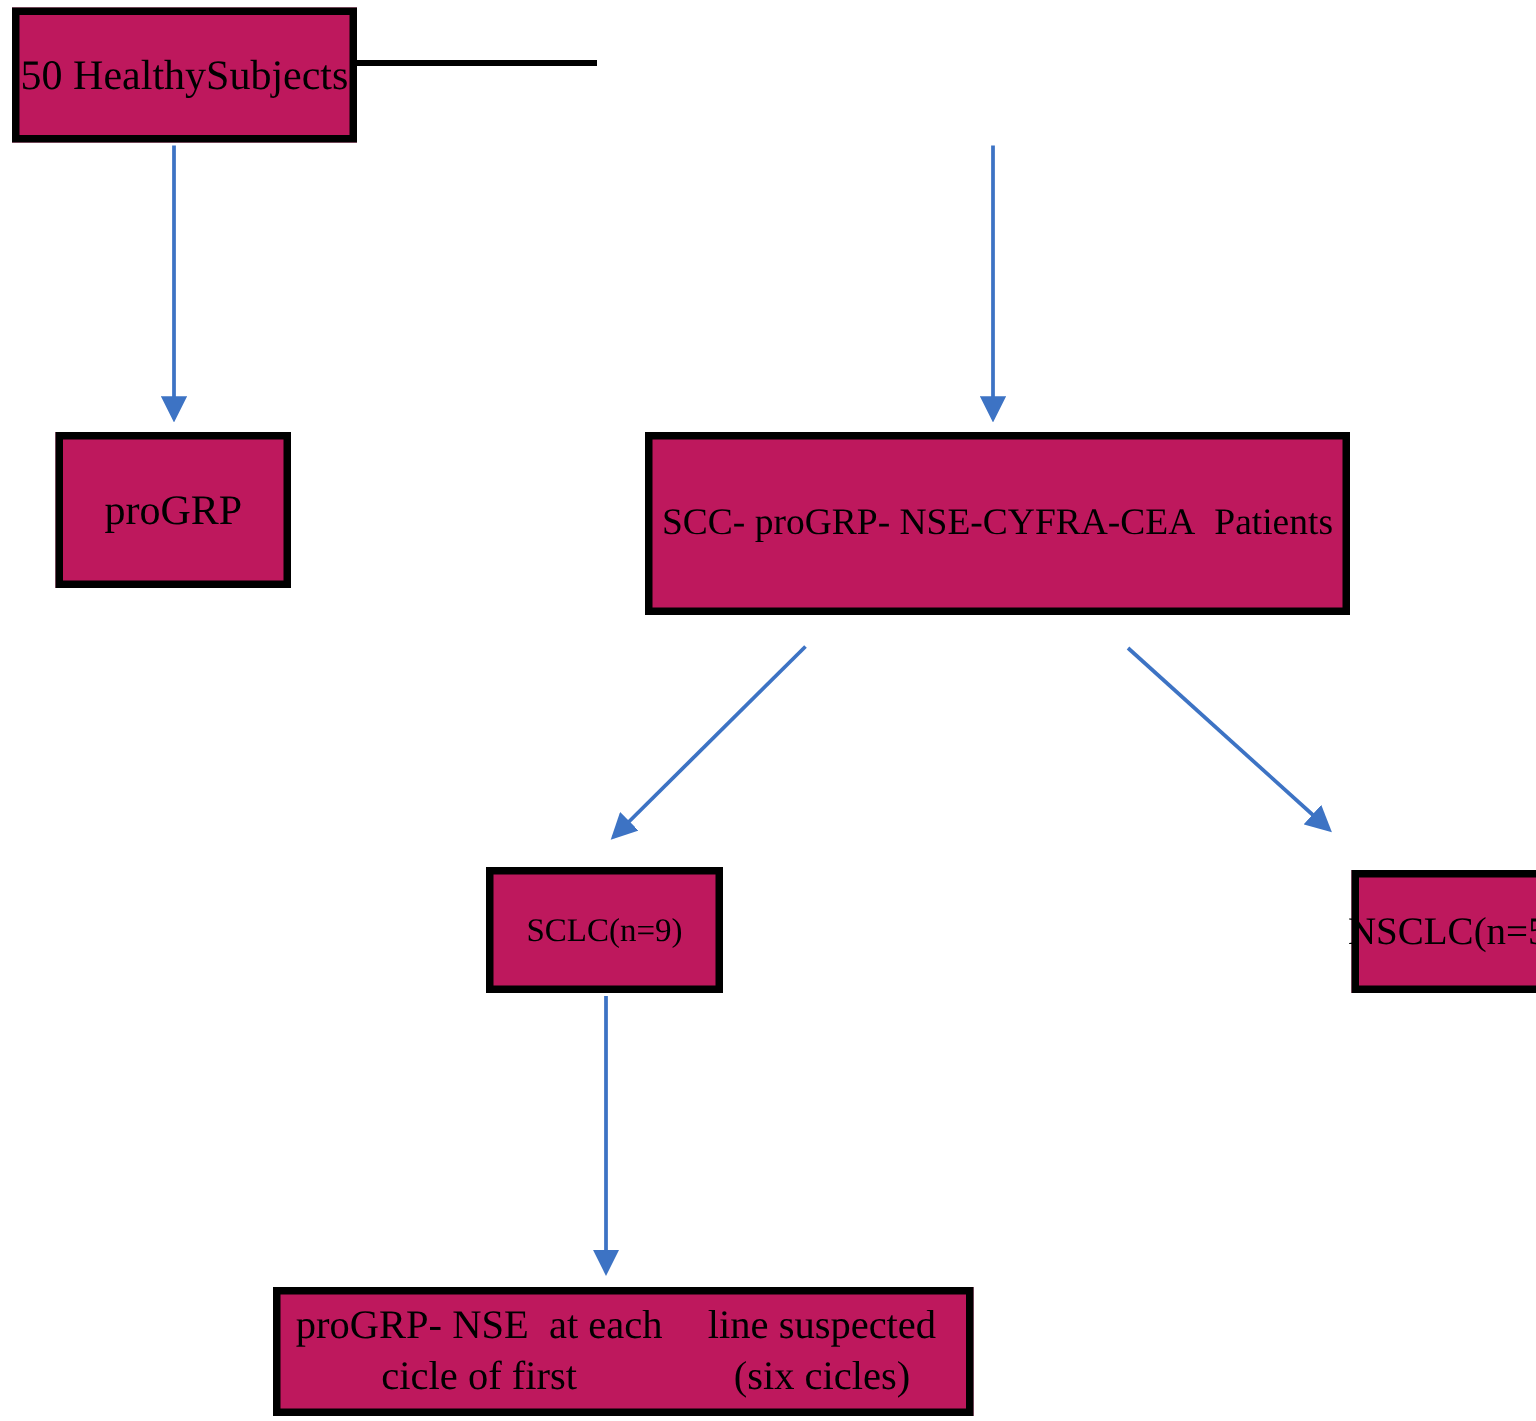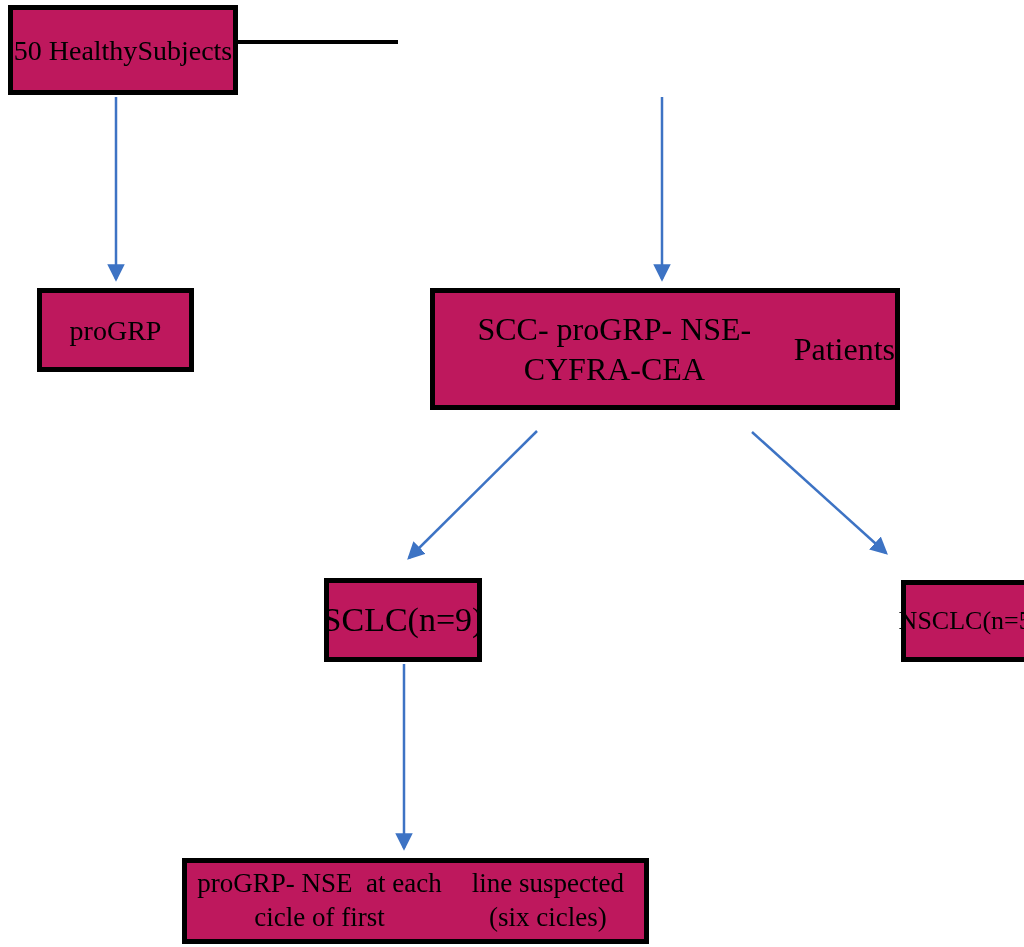--- a/index.html
+++ b/index.html
@@ -41,7 +41,7 @@
   }
   #box-healthy    { left: 8px;   top: 5px;   width: 230px; height: 90px;  font-size: 28px; }
   #box-patients   { left: 403px; top: 5px;   width: 522px; height: 87px;  font-size: 26px; }
-  #box-progrp     { left: 37px;  top: 288px; width: 157px; height: 84px;  font-size: 28px; }
+  #box-progrp     { left: 37px;  top: 288px; width: 157px; height: 104px;  font-size: 28px; }
   #box-histology  { left: 430px; top: 288px; width: 470px; height: 122px; font-size: 32px;
                     justify-content: space-around; padding: 6px 0; }
   #box-sclc       { left: 324px; top: 578px; width: 158px; height: 84px;  font-size: 34px; }

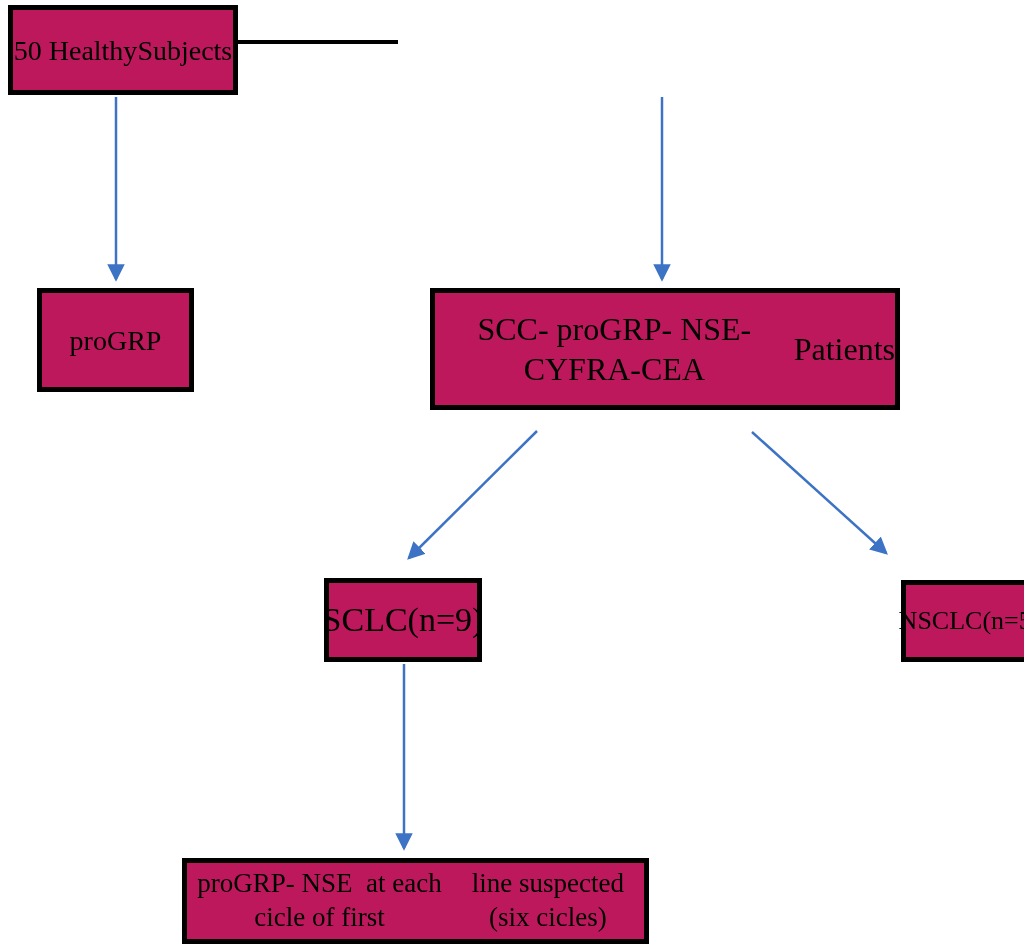--- a/index.html
+++ b/index.html
@@ -42,7 +42,7 @@
   #box-healthy    { left: 8px;   top: 5px;   width: 230px; height: 90px;  font-size: 28px; }
   #box-patients   { left: 403px; top: 5px;   width: 522px; height: 87px;  font-size: 26px; }
   #box-progrp     { left: 37px;  top: 288px; width: 157px; height: 104px;  font-size: 28px; }
-  #box-histology  { left: 430px; top: 288px; width: 470px; height: 122px; font-size: 32px;
+  #box-histology  { left: 430px; top: 288px; width: 470px; height: 122px; font-size: 25px;
                     justify-content: space-around; padding: 6px 0; }
   #box-sclc       { left: 324px; top: 578px; width: 158px; height: 84px;  font-size: 34px; }
   #box-nsclc      { left: 865px; top: 580px; width: 150px; height: 82px;  font-size: 26px; margin-left: 36px; }

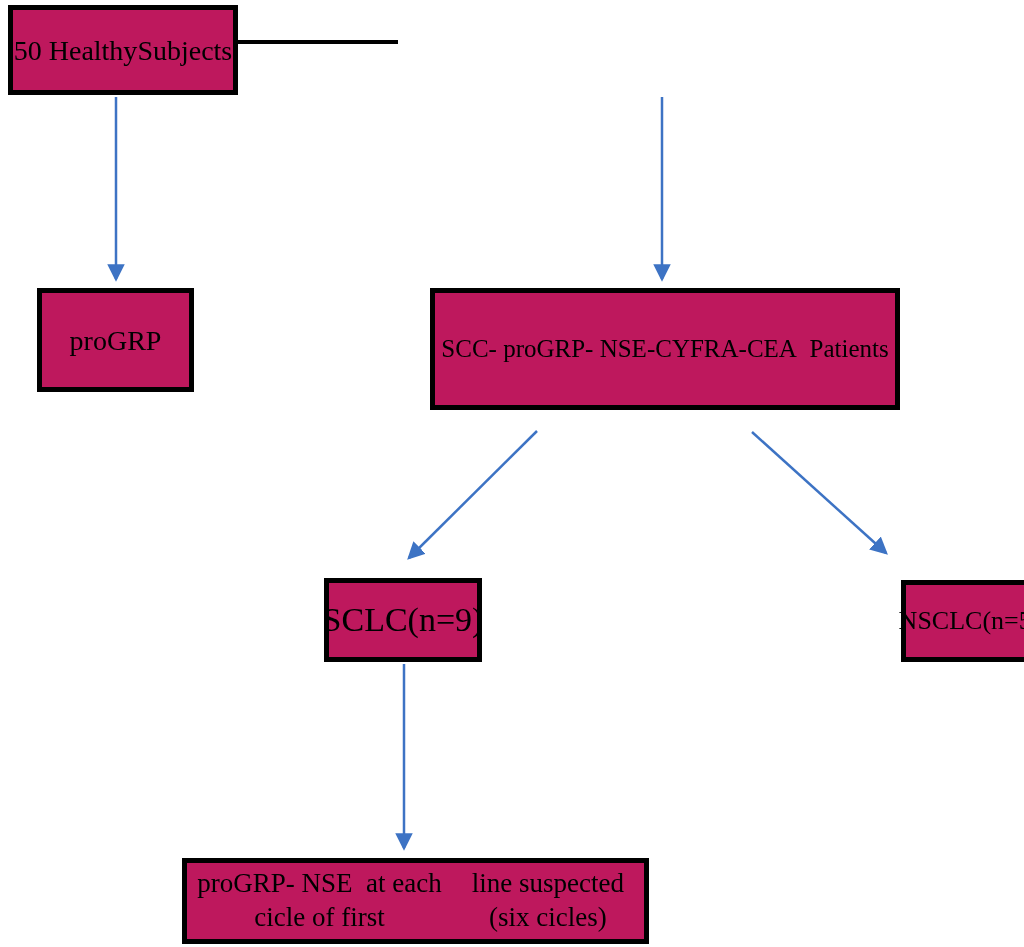--- a/index.html
+++ b/index.html
@@ -44,7 +44,7 @@
   #box-progrp     { left: 37px;  top: 288px; width: 157px; height: 104px;  font-size: 28px; }
   #box-histology  { left: 430px; top: 288px; width: 470px; height: 122px; font-size: 25px;
                     justify-content: space-around; padding: 6px 0; }
-  #box-sclc       { left: 324px; top: 578px; width: 158px; height: 84px;  font-size: 34px; }
+  #box-sclc       { left: 324px; top: 578px; width: 158px; height: 84px;  font-size: 22px; }
   #box-nsclc      { left: 865px; top: 580px; width: 150px; height: 82px;  font-size: 26px; margin-left: 36px; }
   #box-treatment  { left: 170px; top: 858px; width: 467px; height: 86px;  font-size: 27px; margin-left: 12px; }
 </style>

